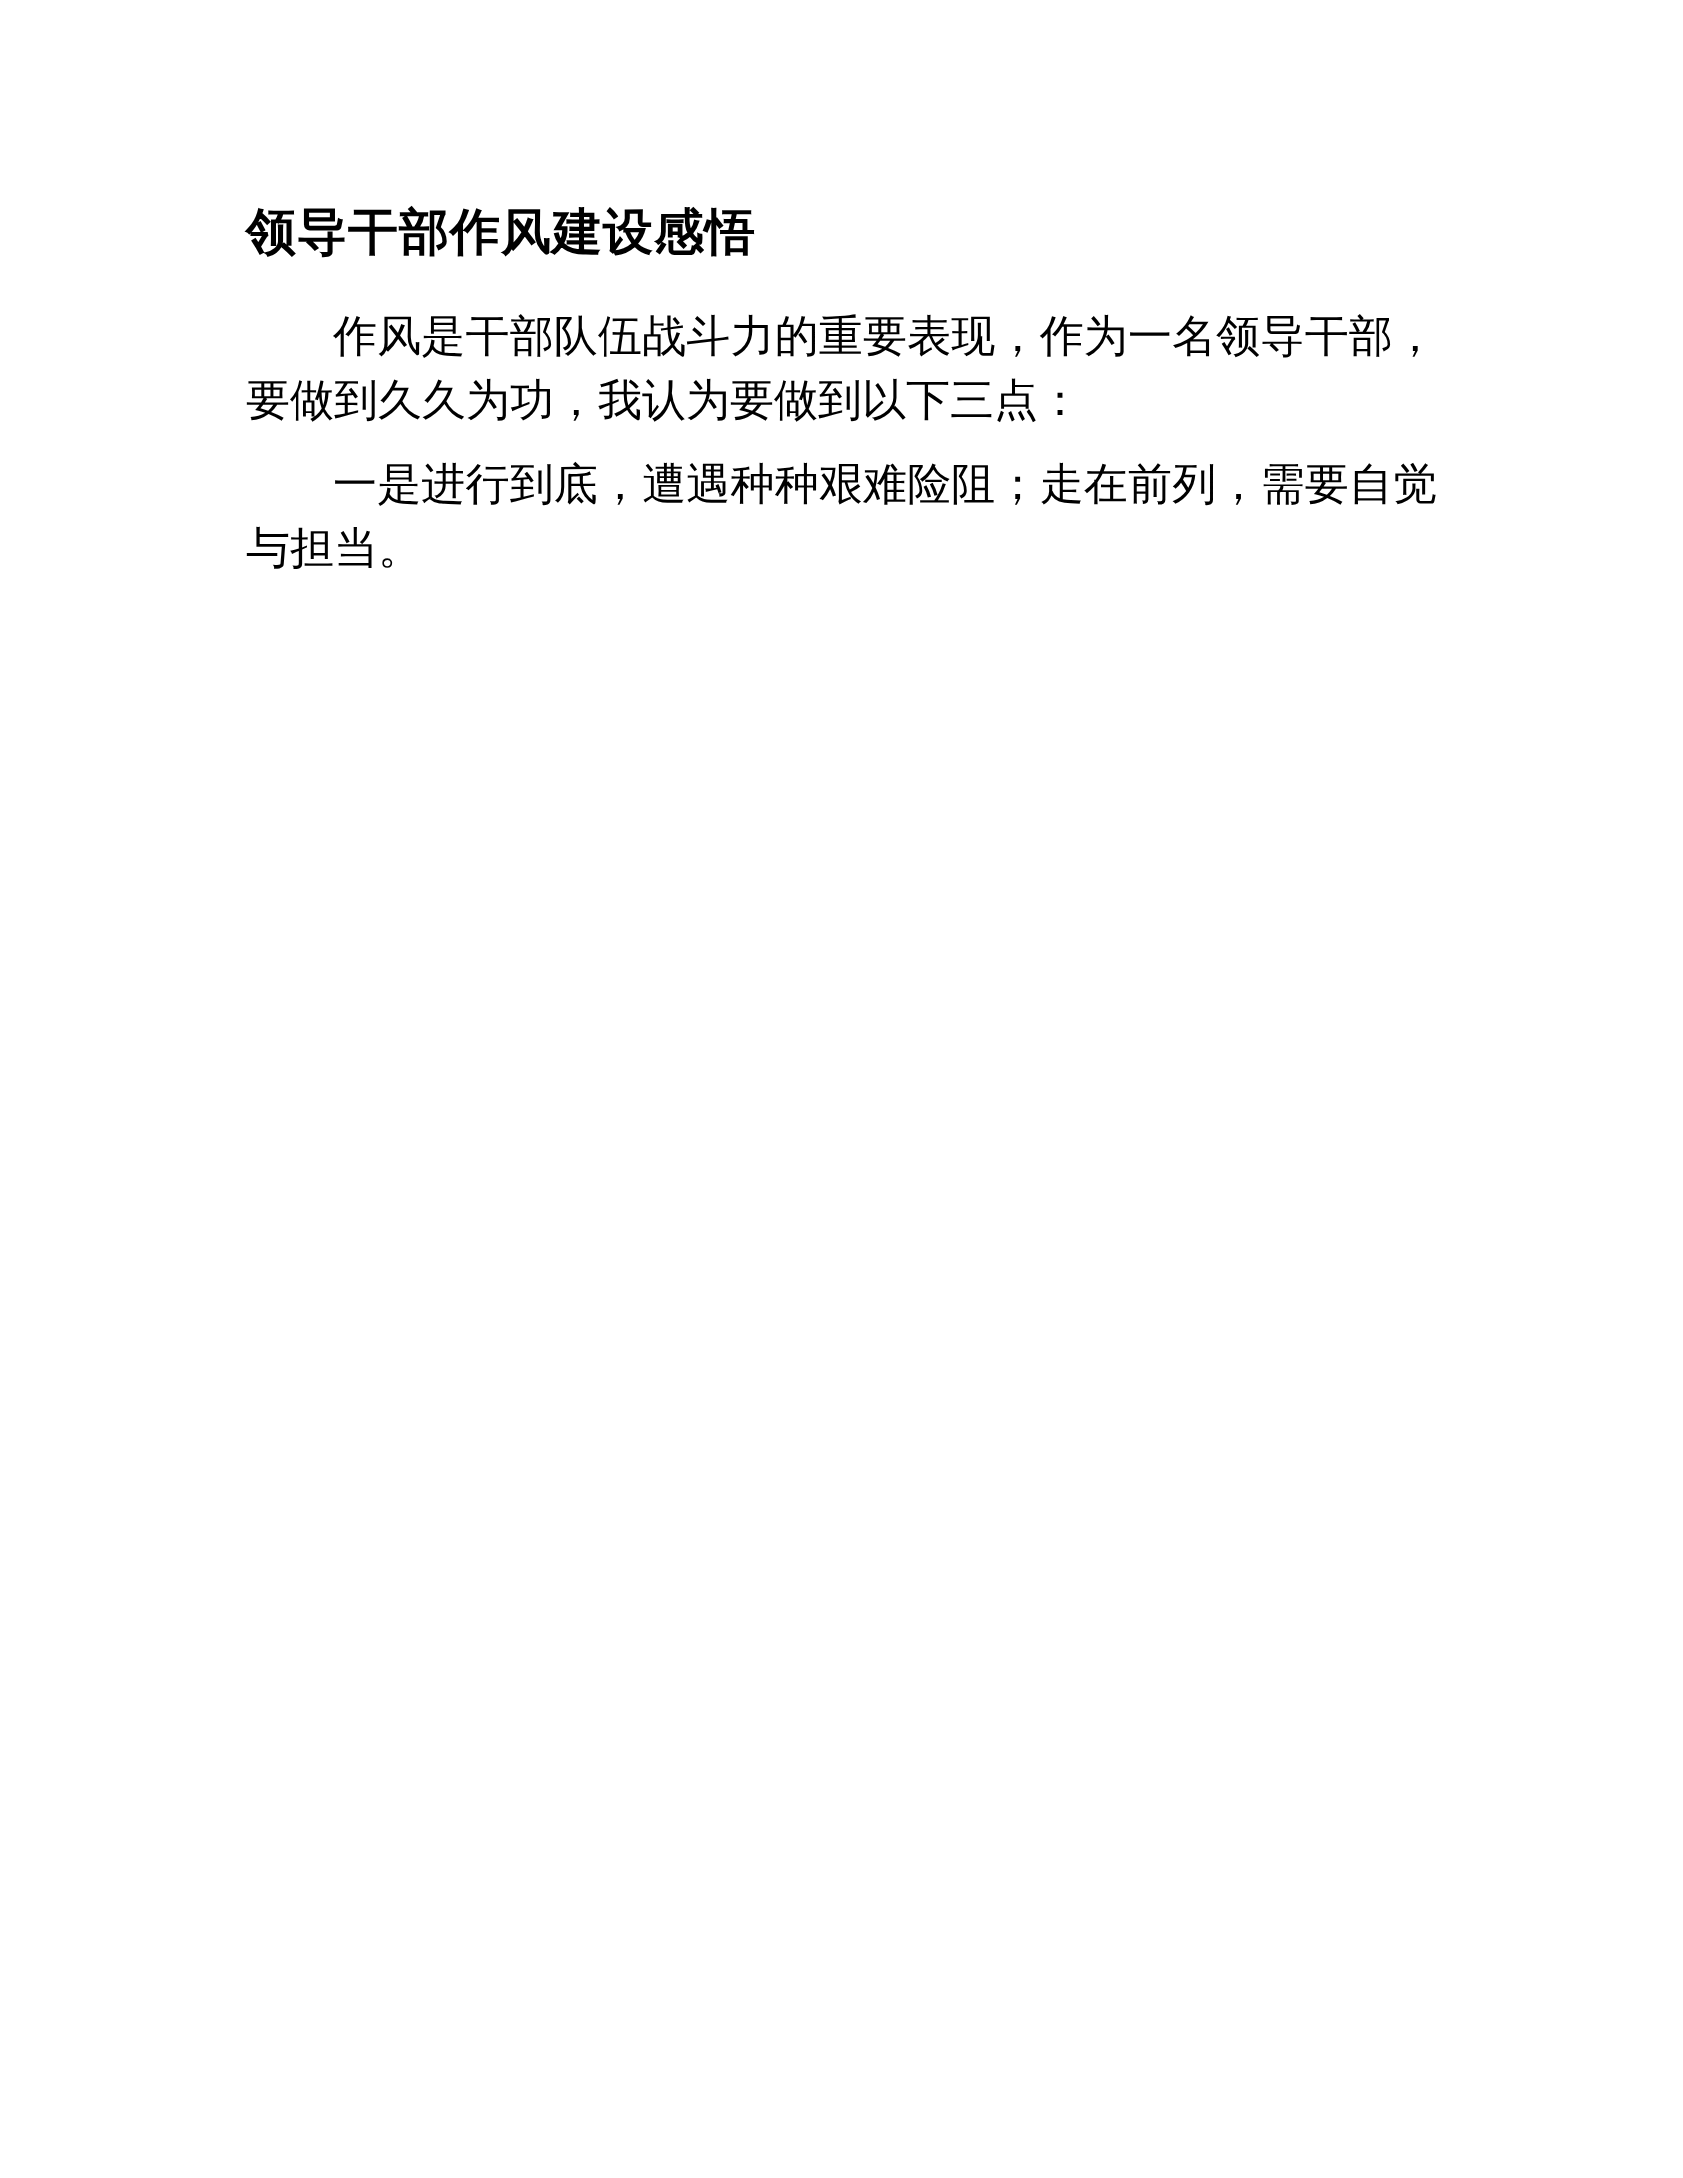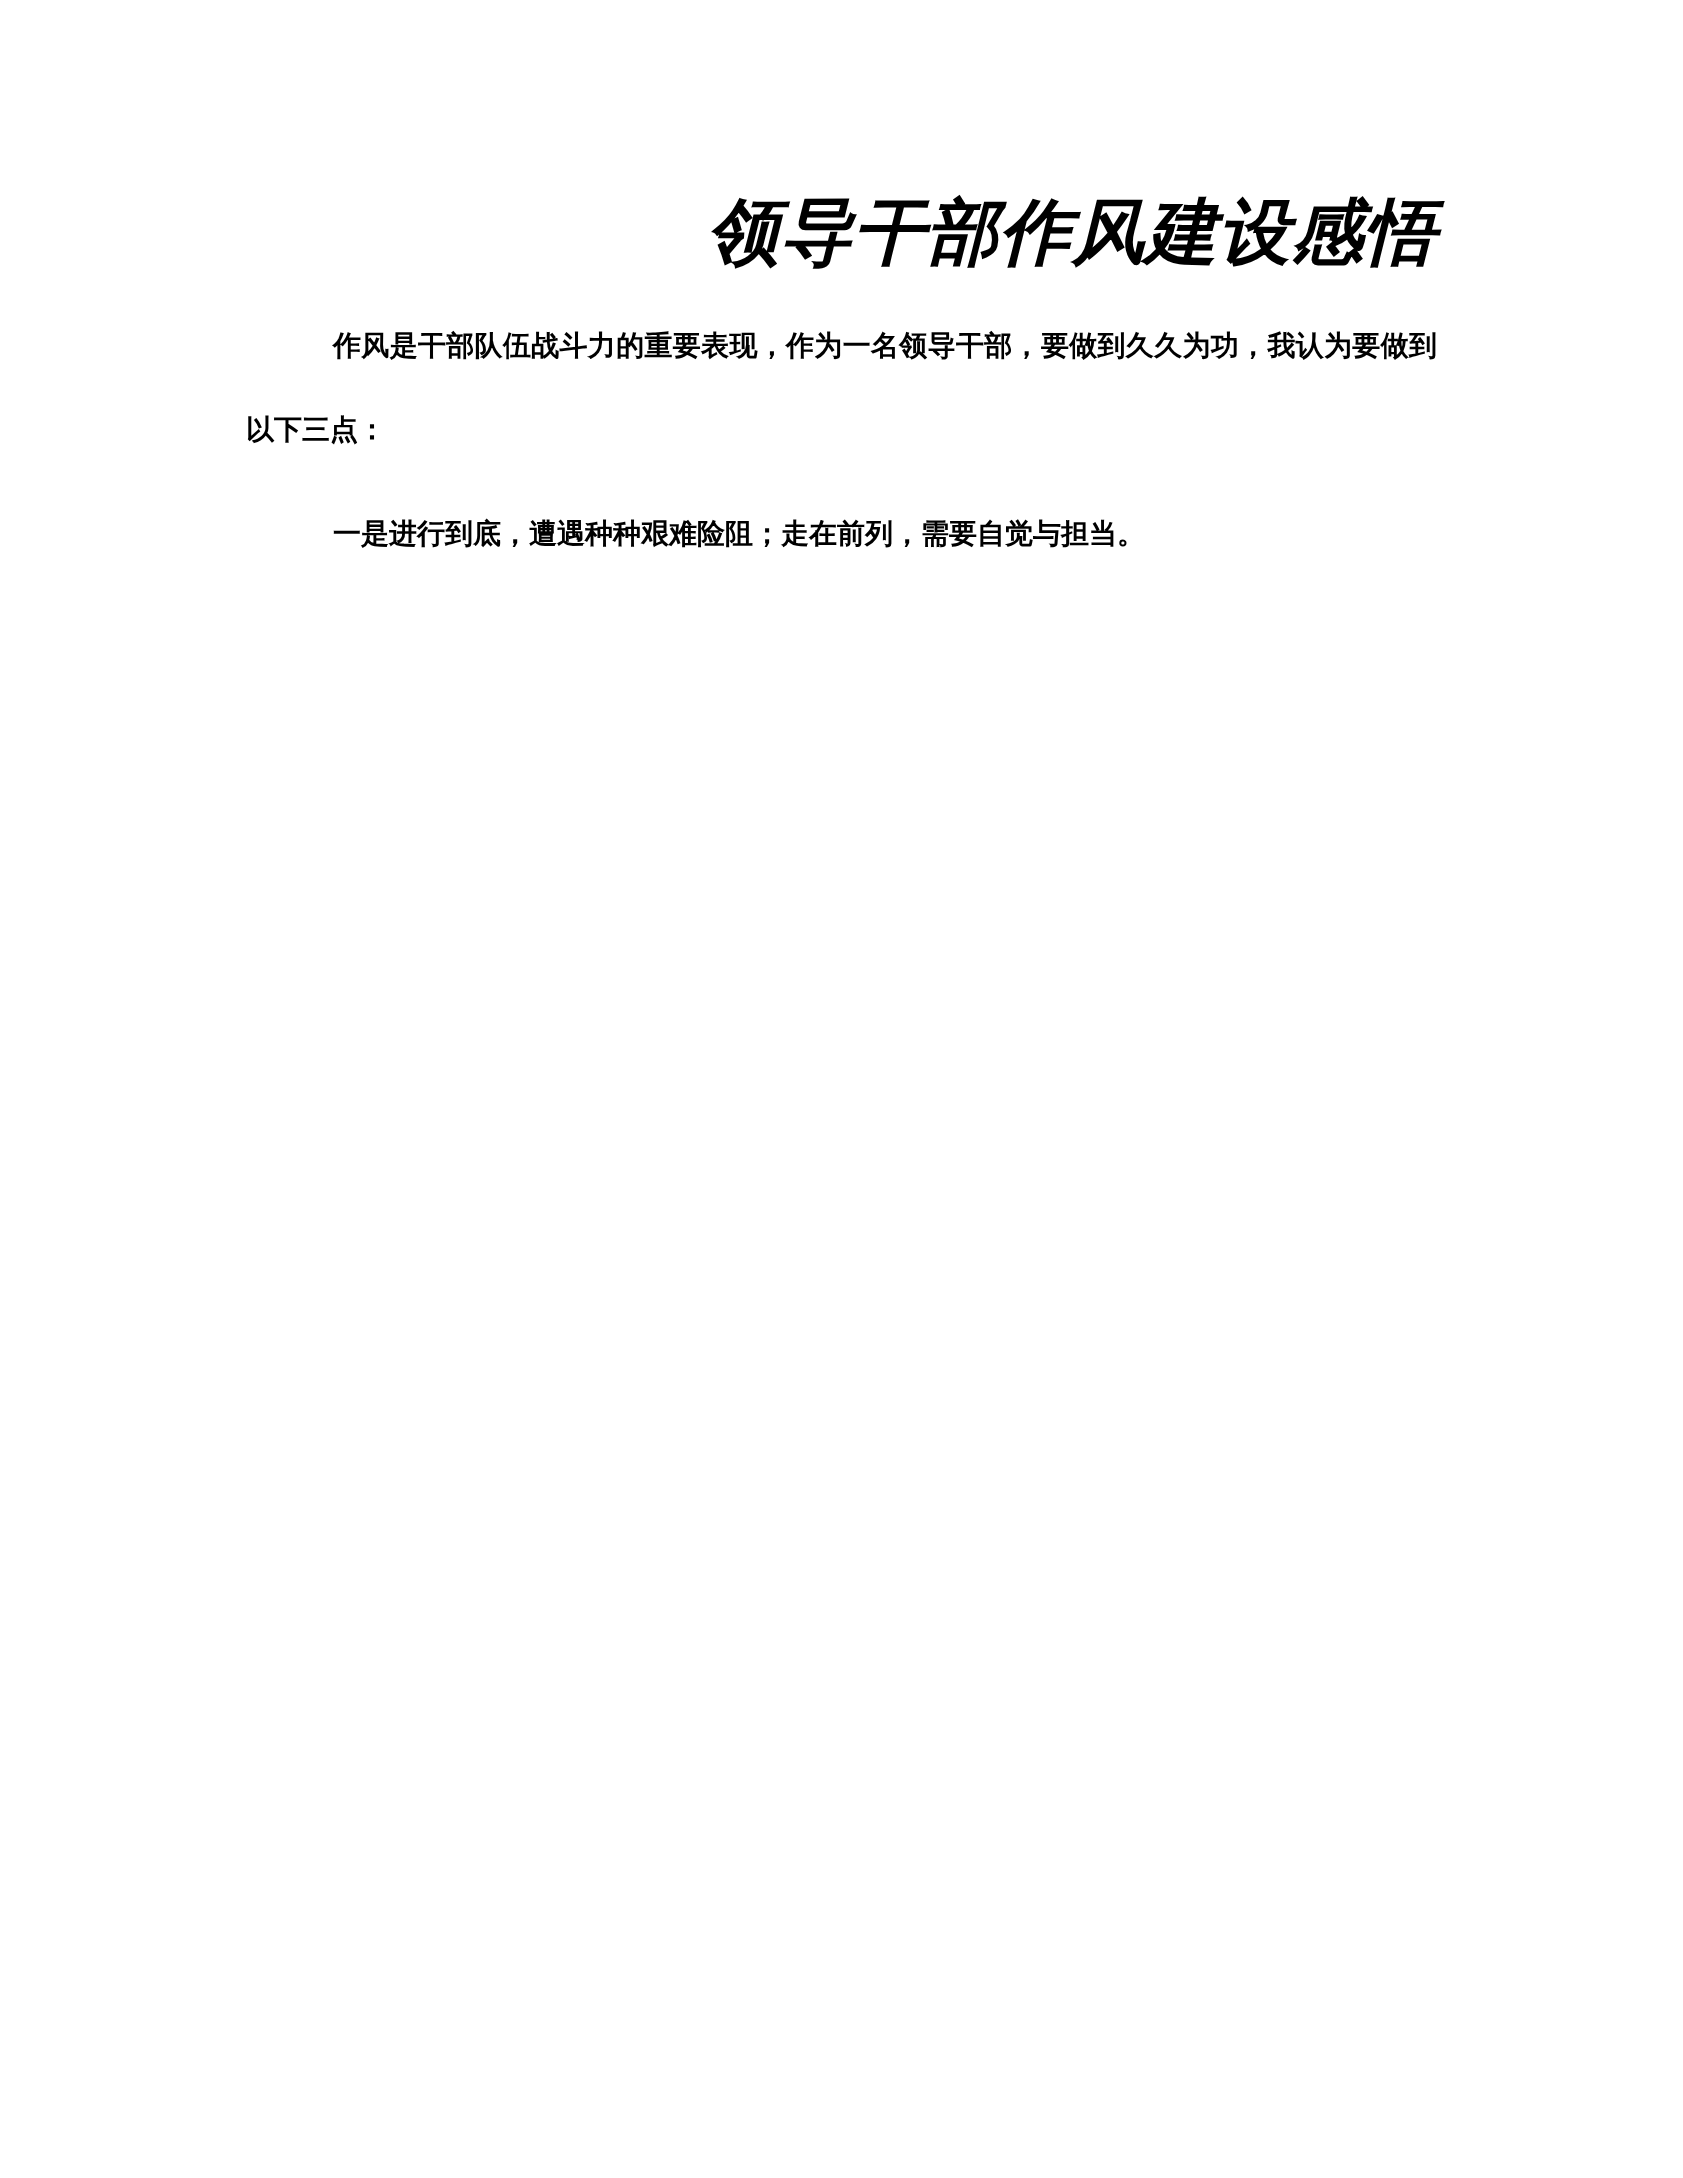--- a/index.html
+++ b/index.html
@@ -20,12 +20,11 @@
   }
   .doc-title {
     margin: 0 0 32px 0;
-    font-size: 72px;
+    font-size: 50px;
     line-height: 79px;
     font-weight: bold;
-    text-align: right;
+    text-align: left;
     letter-spacing: 1px;
-    font-style: italic;
   }
   .doc-body p {
     margin: 0 0 20px 0;

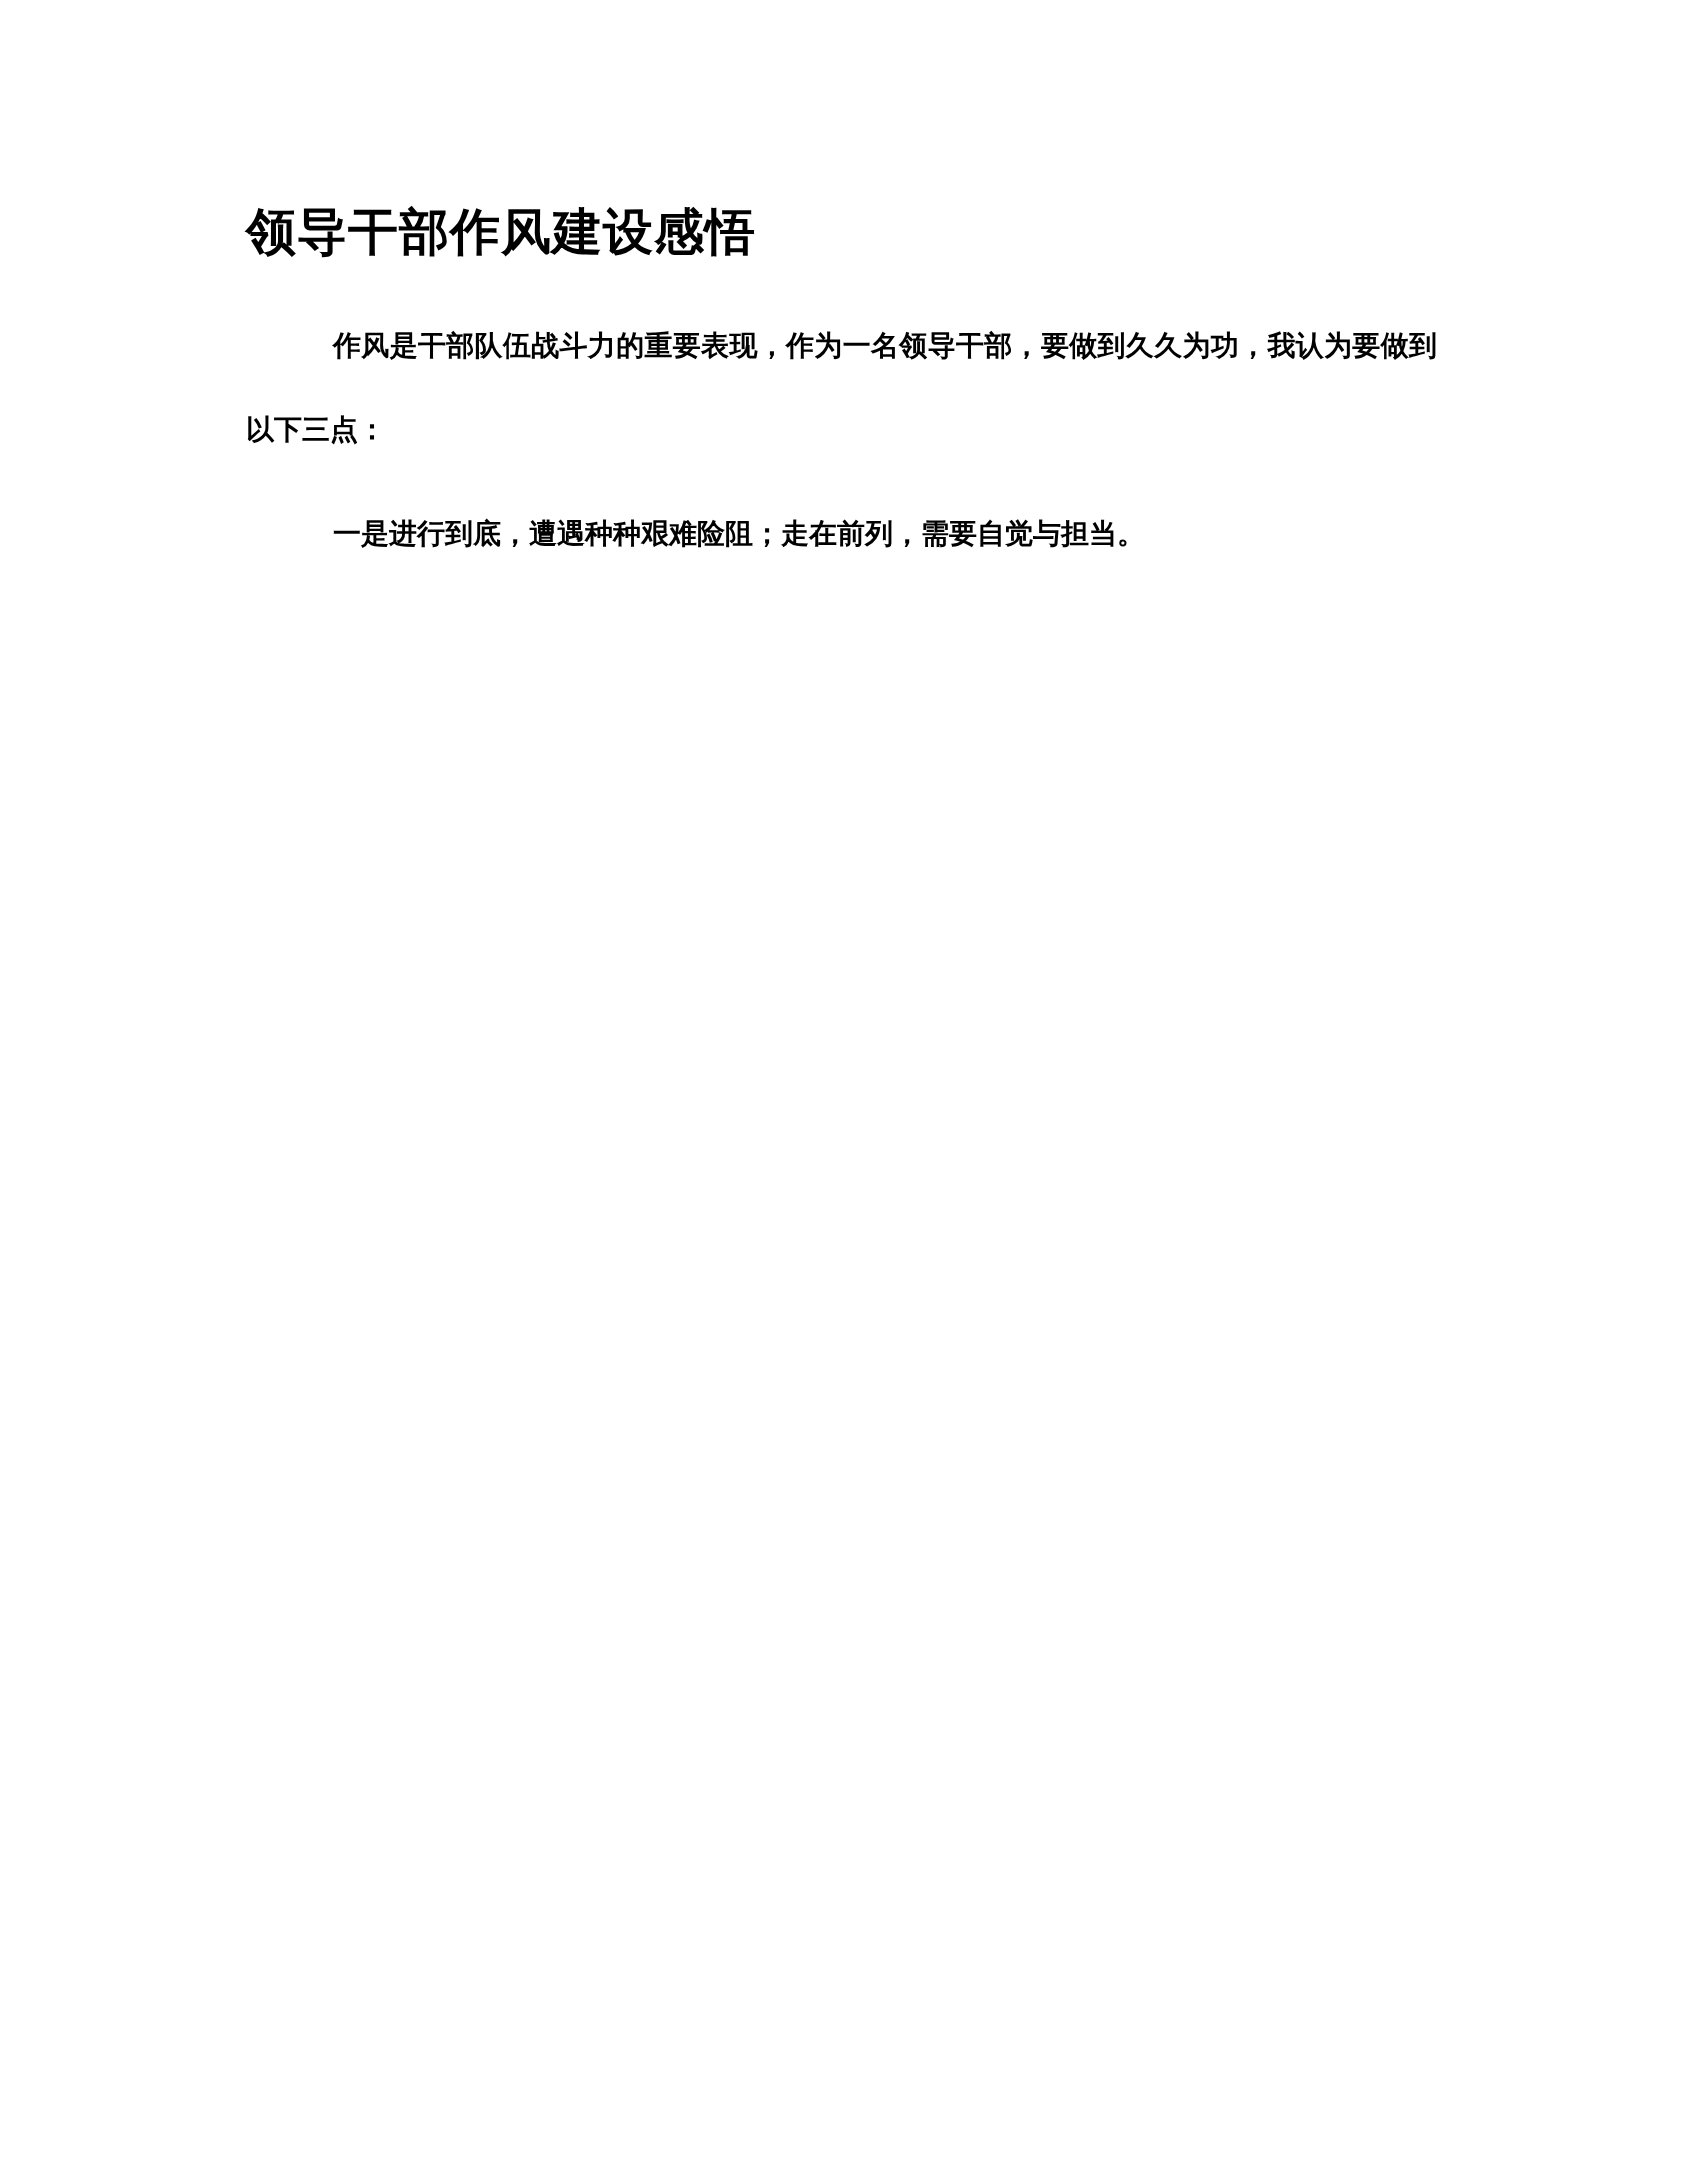--- a/index.html
+++ b/index.html
@@ -28,12 +28,11 @@
   }
   .doc-body p {
     margin: 0 0 20px 0;
-    font-size: 28px;
-    line-height: 84px;
+    font-size: 44px;
+    line-height: 64px;
     text-align: justify;
     text-indent: 87px; 
     word-break: break-all;
-    font-weight: bold;
   }
 </style>
 </head>

